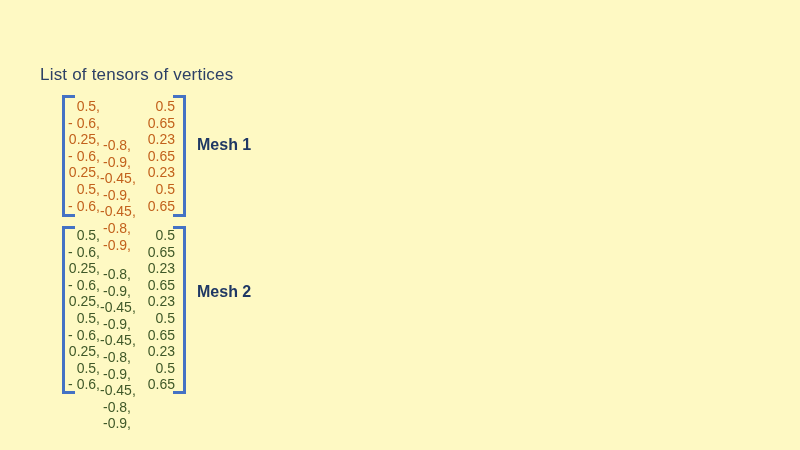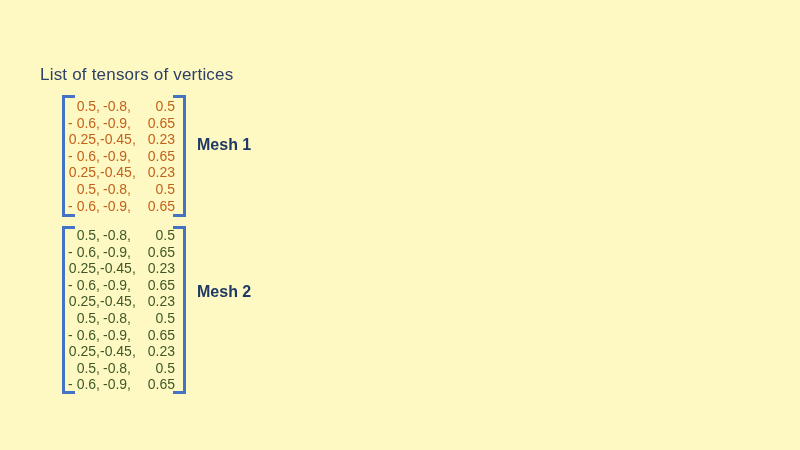--- a/index.html
+++ b/index.html
@@ -43,7 +43,7 @@
   }
   .mcell{display:inline-block;text-align:right;}
   .mcell:nth-child(1){width:38px;}
-  .mcell:nth-child(2){width:31px;}
+  .mcell:nth-child(2){width:31px;margin-top:39px;}
   .mcell:nth-child(3){width:44px;}
   .matrix-m1 .mrow{color:#c2611c;}
   .matrix-m2 .mrow{color:#3f5828;}

